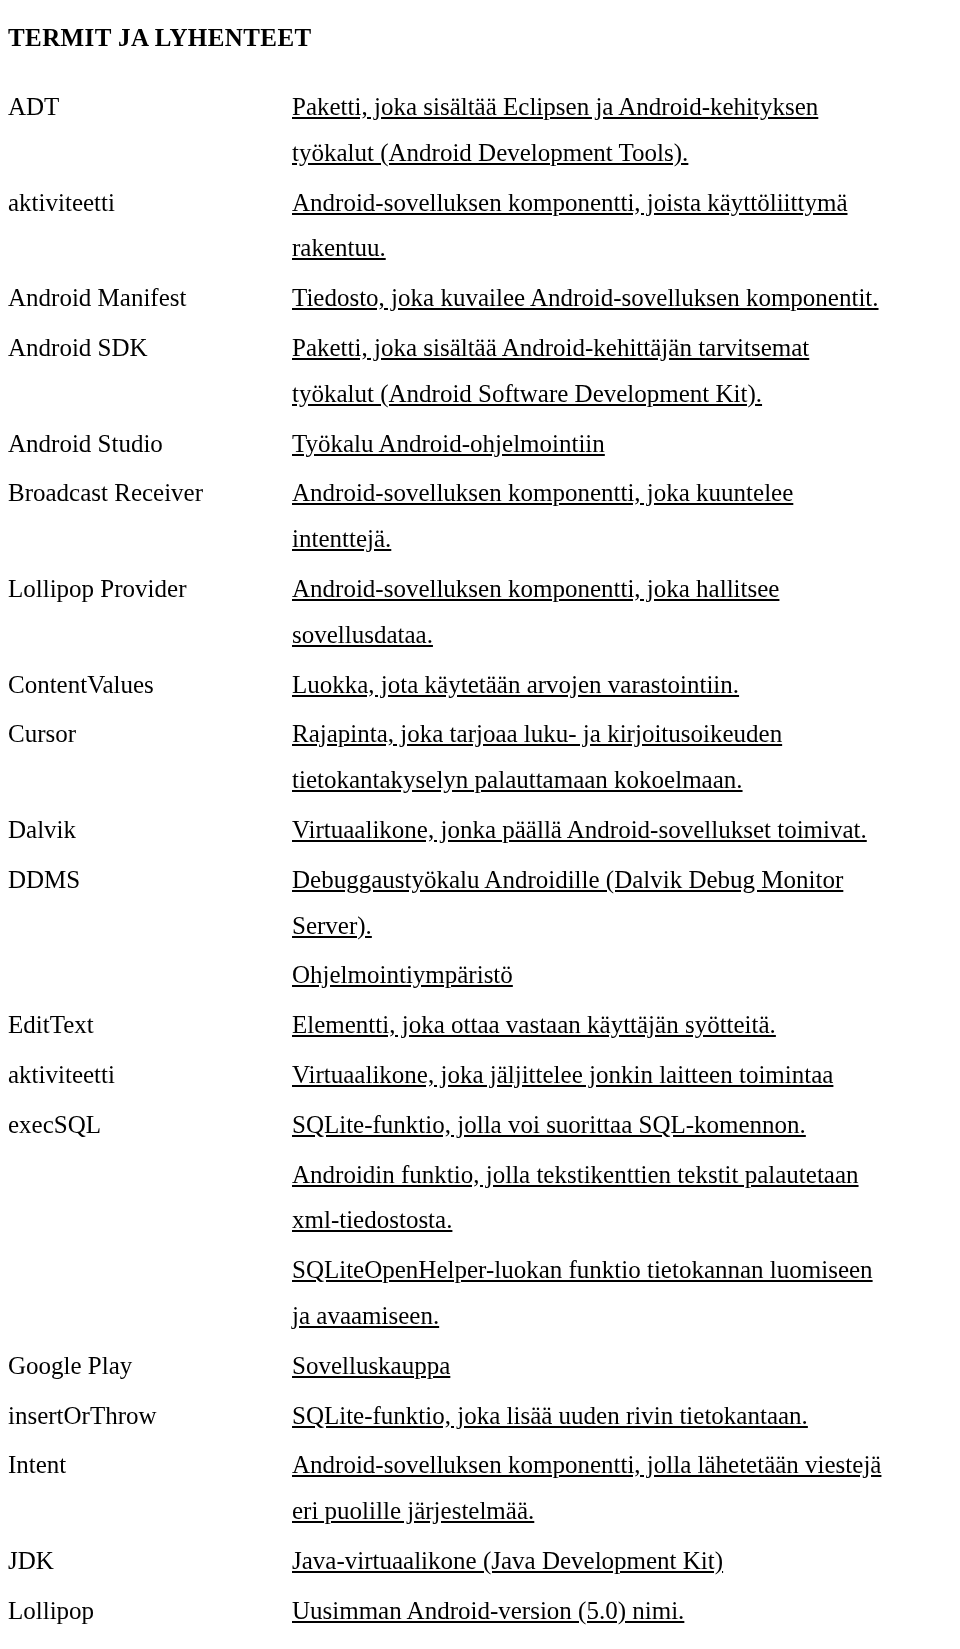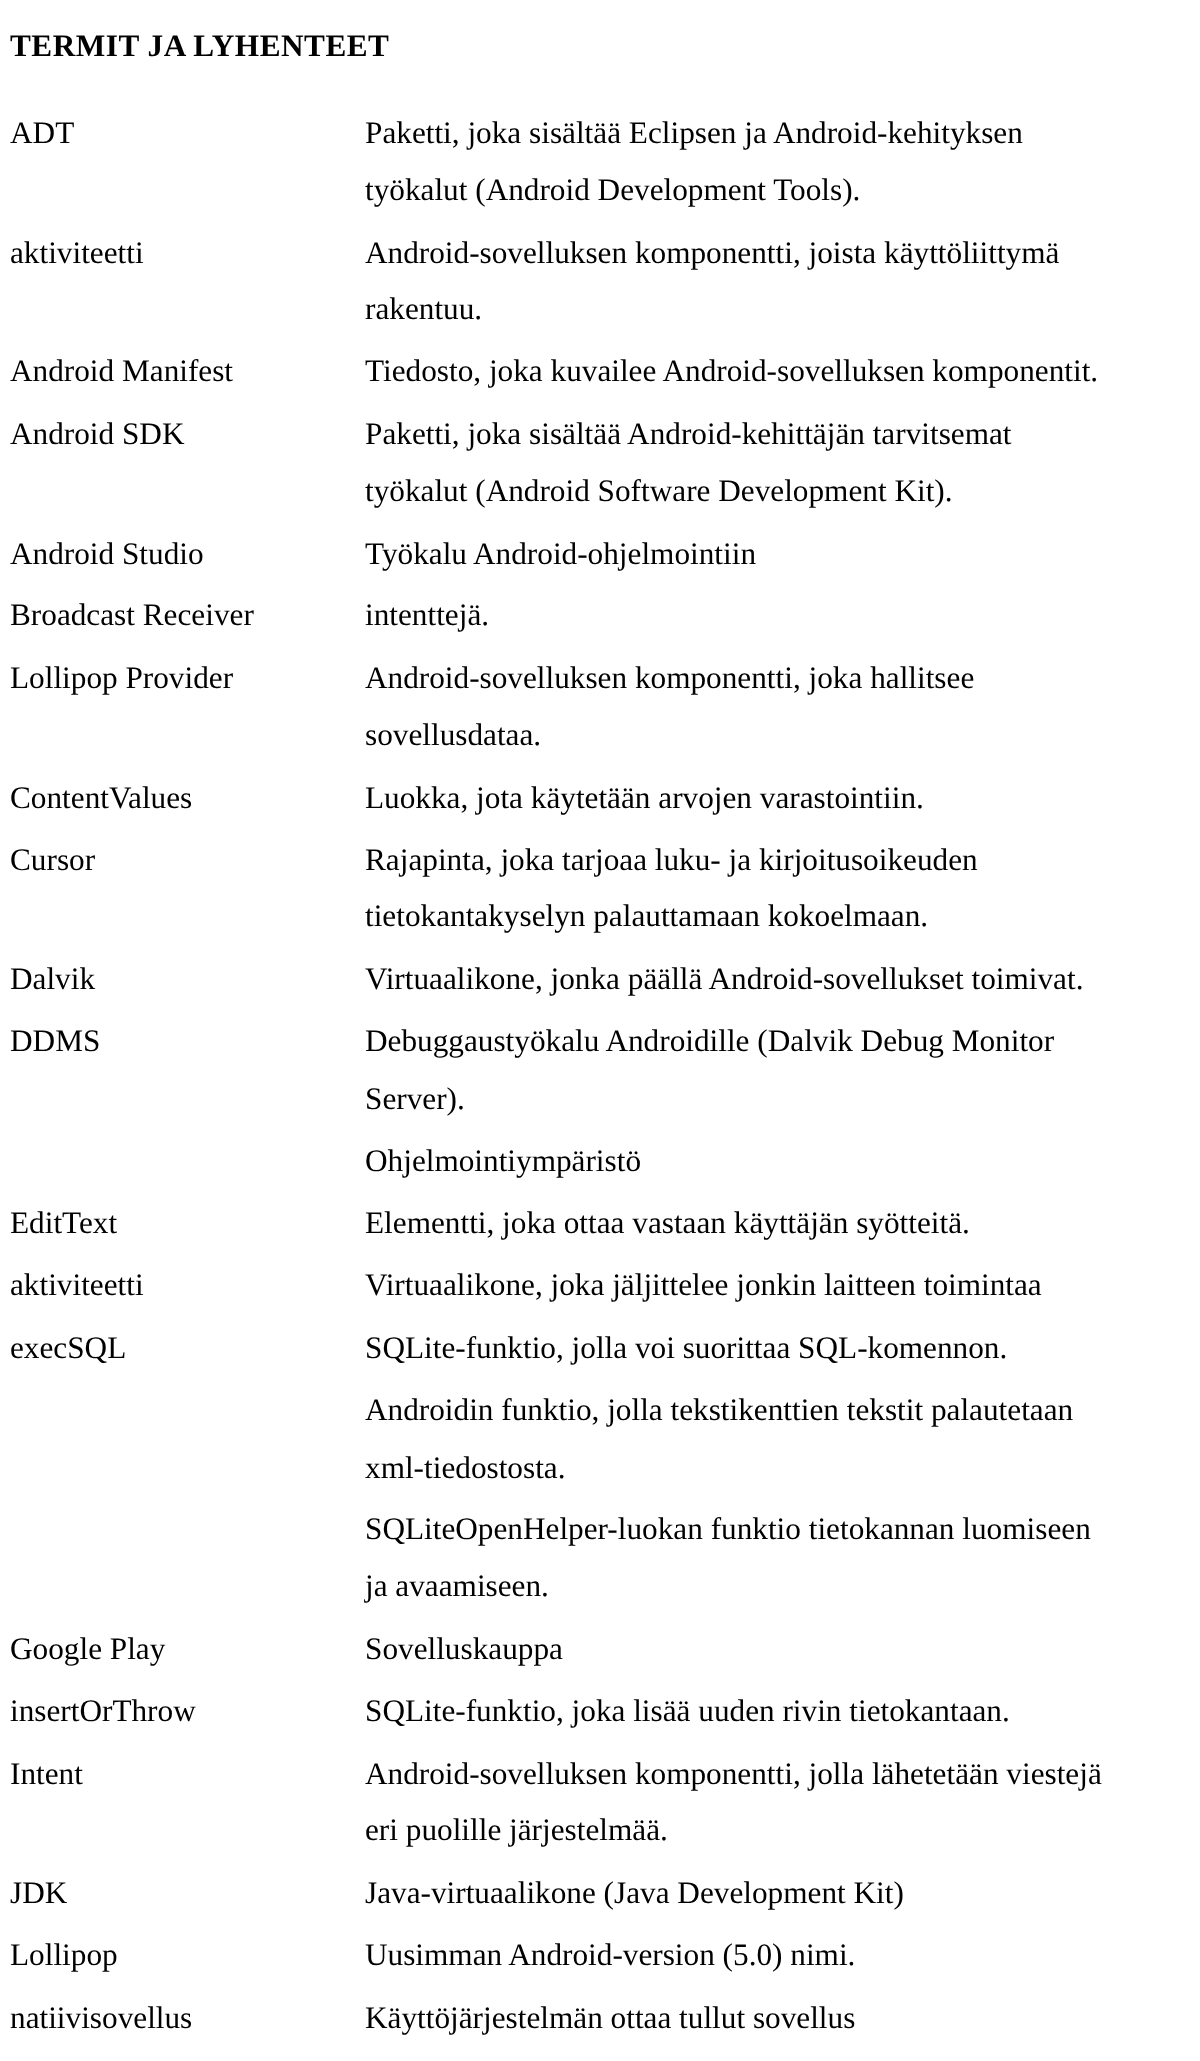--- a/index.html
+++ b/index.html
@@ -40,6 +40,7 @@
     display: block;
     position: relative;
     width: 828px;
+    text-decoration: underline;
   }
   .term {
     position: absolute;

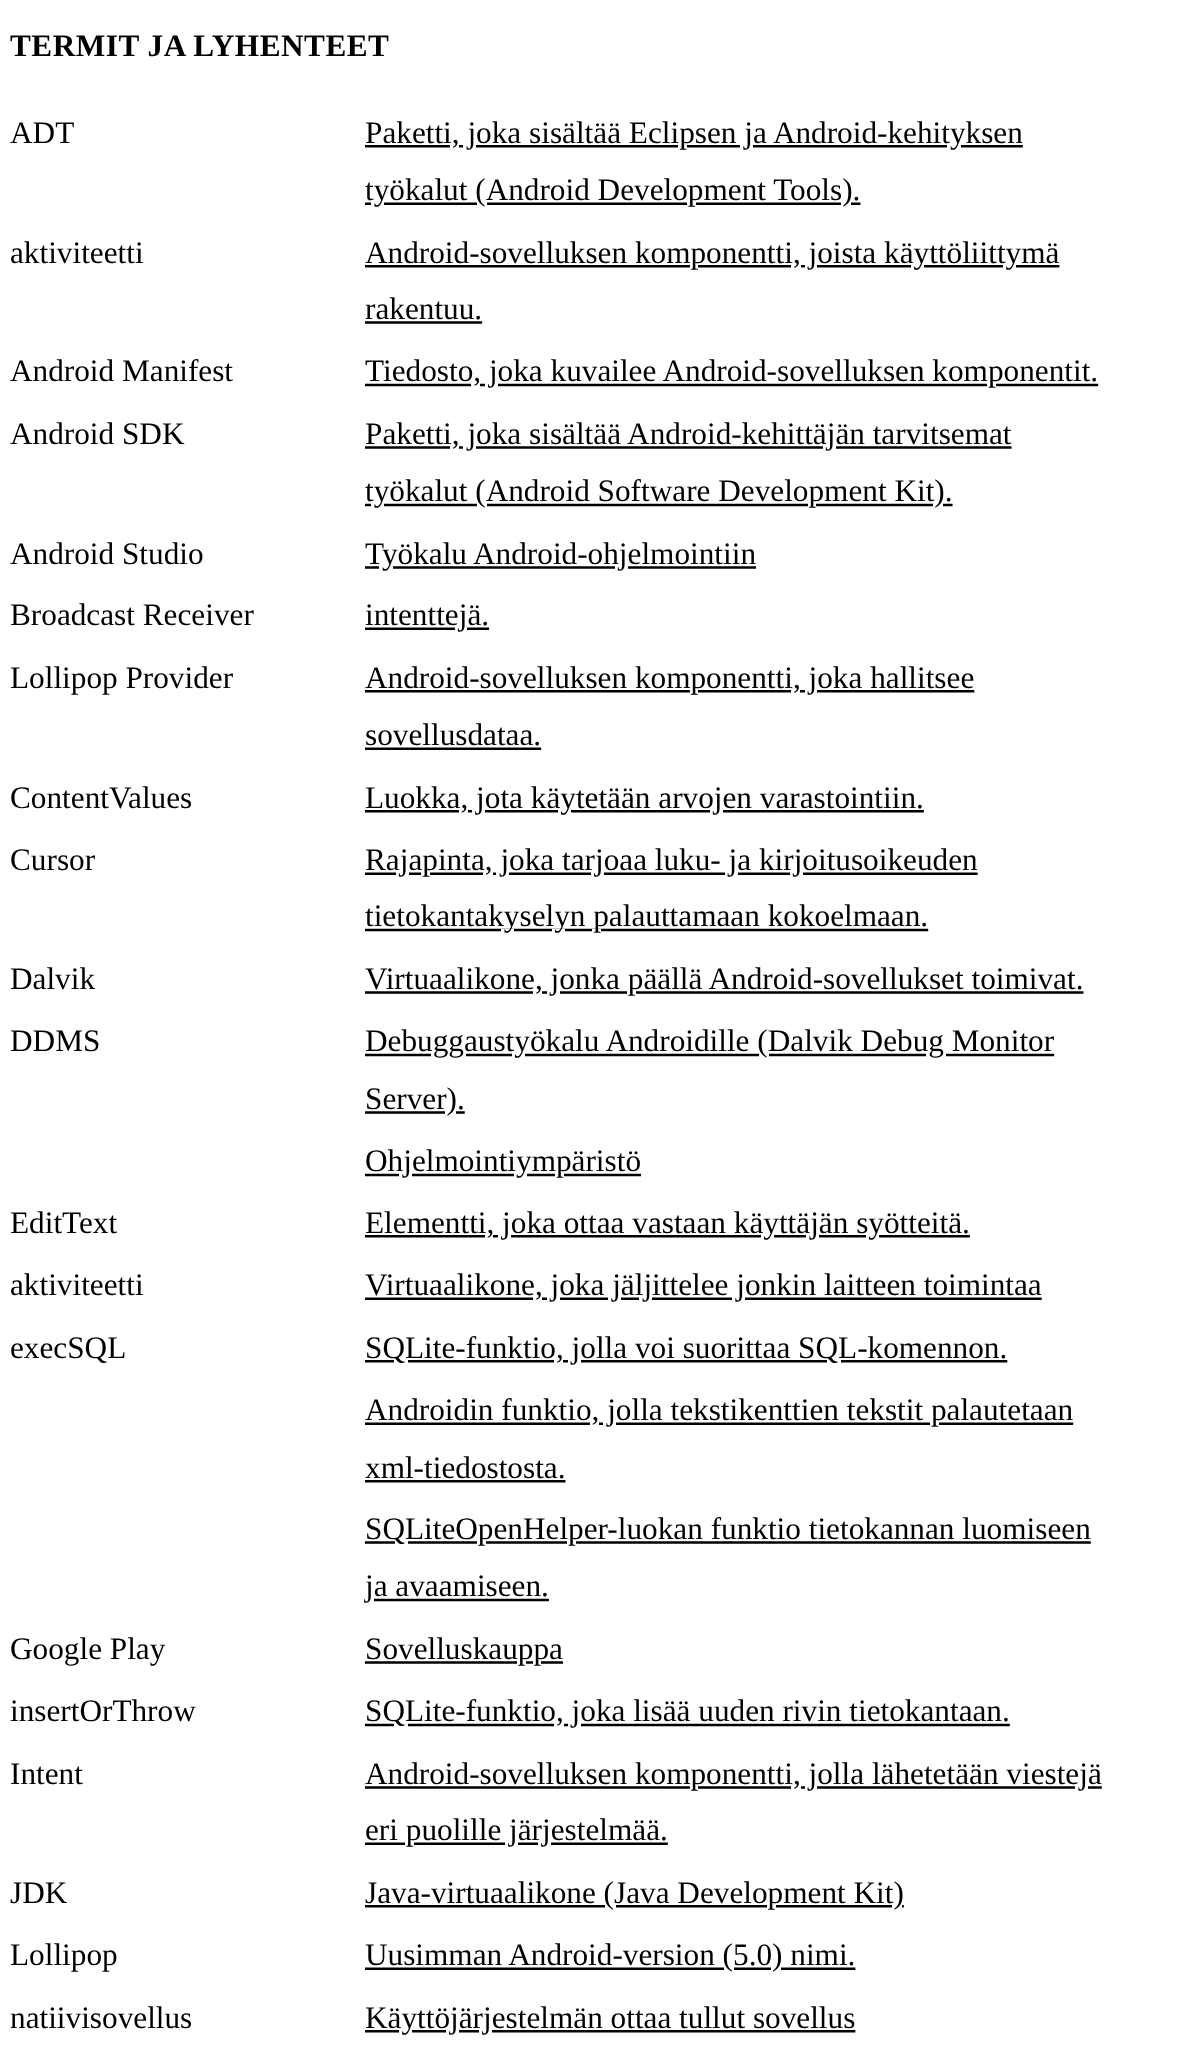--- a/index.html
+++ b/index.html
@@ -106,6 +106,7 @@
       <div class="entry">
         <span class="term">Broadcast Receiver</span>
         <div class="desc">
+          <span class="desc-line">Android-sovelluksen komponentti, joka kuuntelee</span>
           <span class="desc-line">intenttejä.</span>
         </div>
       </div>

